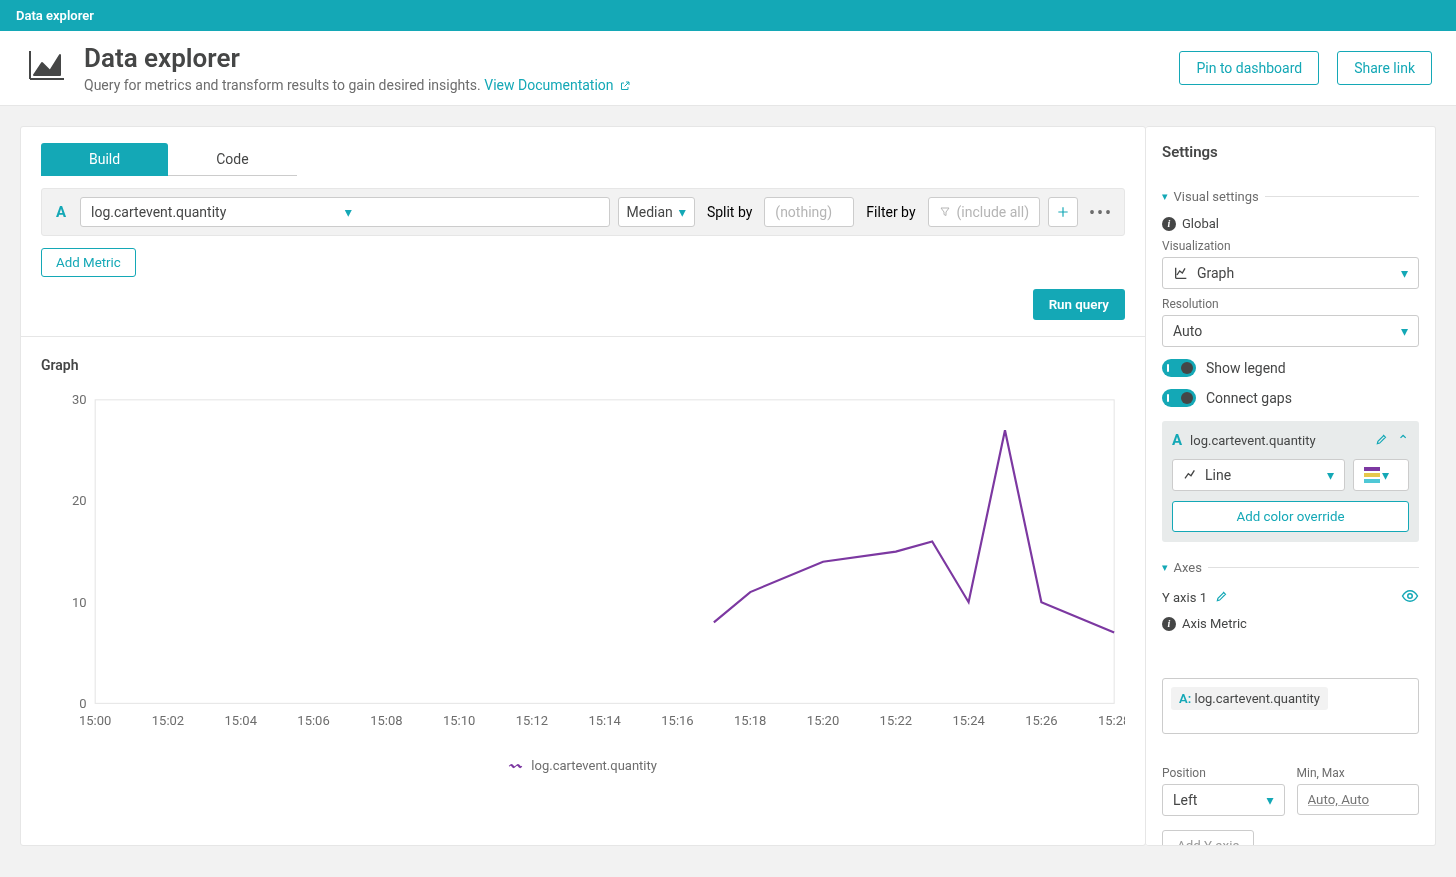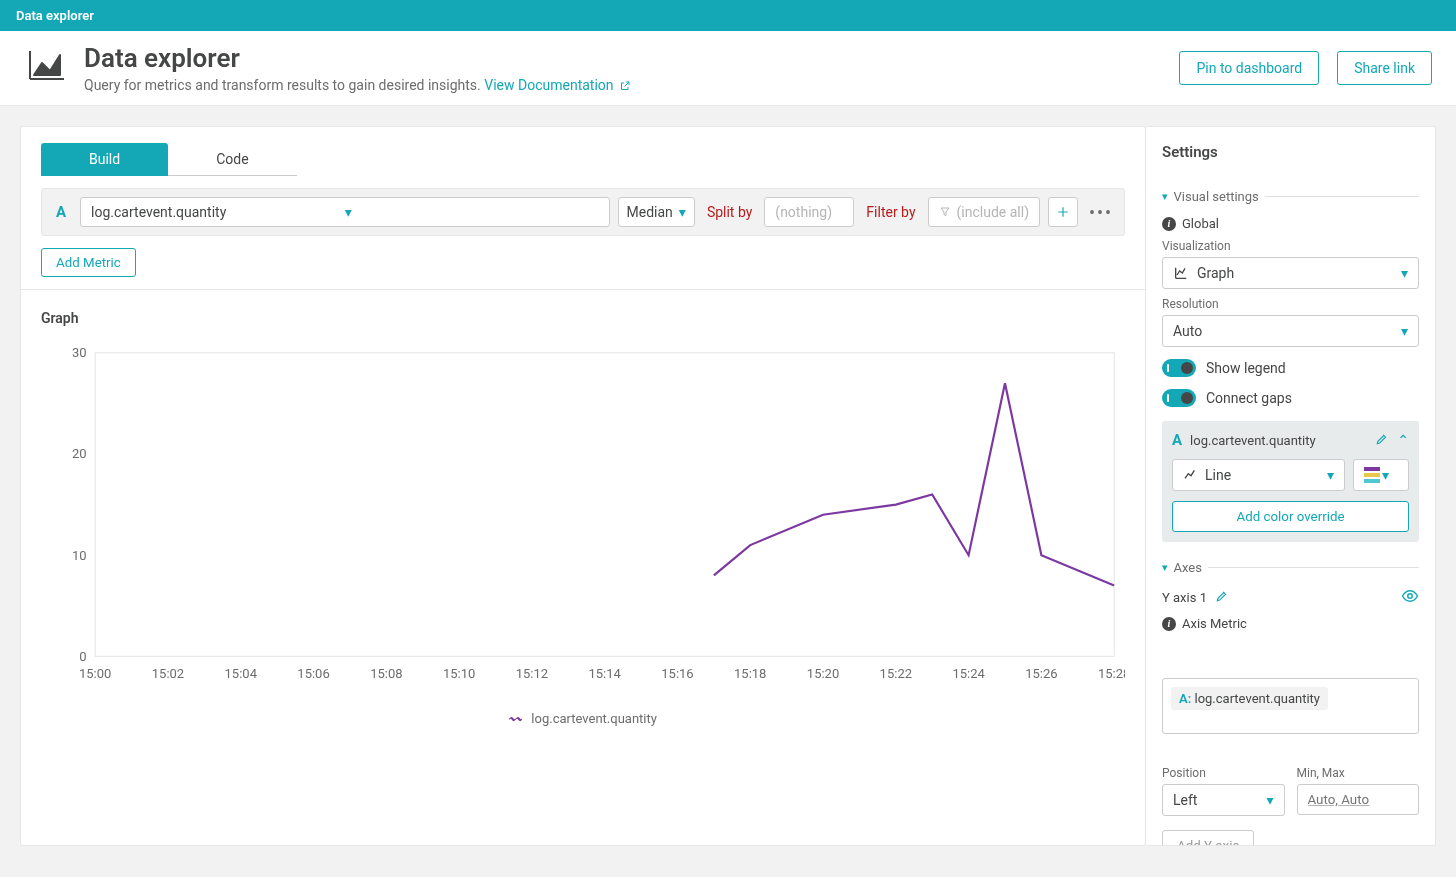--- a/index.html
+++ b/index.html
@@ -30,7 +30,7 @@
 .metric-input span { flex:1; }
 .chev { color:#14a8b6; }
 .agg-select { background:#fff; border:1px solid #ccc; border-radius:3px; padding:6px 8px; display:flex; align-items:center; gap:6px; }
-.label-txt { color:#b91c1c; padding: 0 4px;}
+.label-txt { color:#000000; padding: 0 4px;}
 .ghost-input { background:#fff; border:1px solid #ccc; border-radius:3px; padding:6px 10px; color:#b5b5b5; min-width:90px; }
 .icon-btn { background:#fff; border:1px solid #ccc; border-radius:3px; width:30px; height:30px; display:flex; align-items:center; justify-content:center; color:#14a8b6; cursor:pointer;}
 .more-icon { width:30px; height:30px; display:flex; align-items:center; justify-content:center; color:#6d6d6d; cursor:pointer; font-size:18px; letter-spacing:2px;}

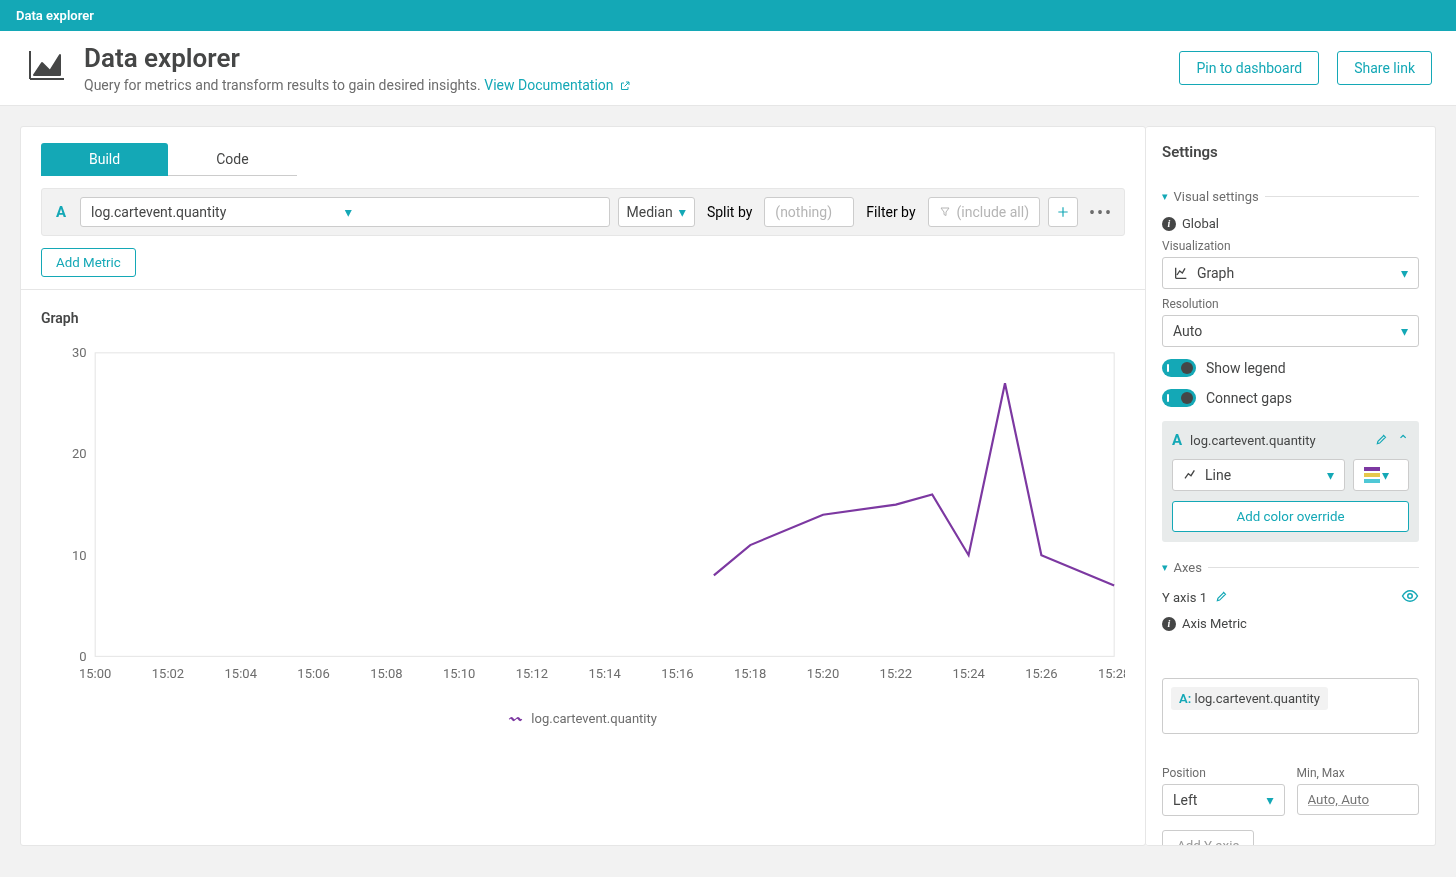--- a/index.html
+++ b/index.html
@@ -164,6 +164,9 @@
 
     <button class="add-metric">Add Metric</button>
 
+    <div class="run-row">
+      <button class="btn-primary">Run query</button>
+    </div>
 
     <div class="divider"></div>
 

